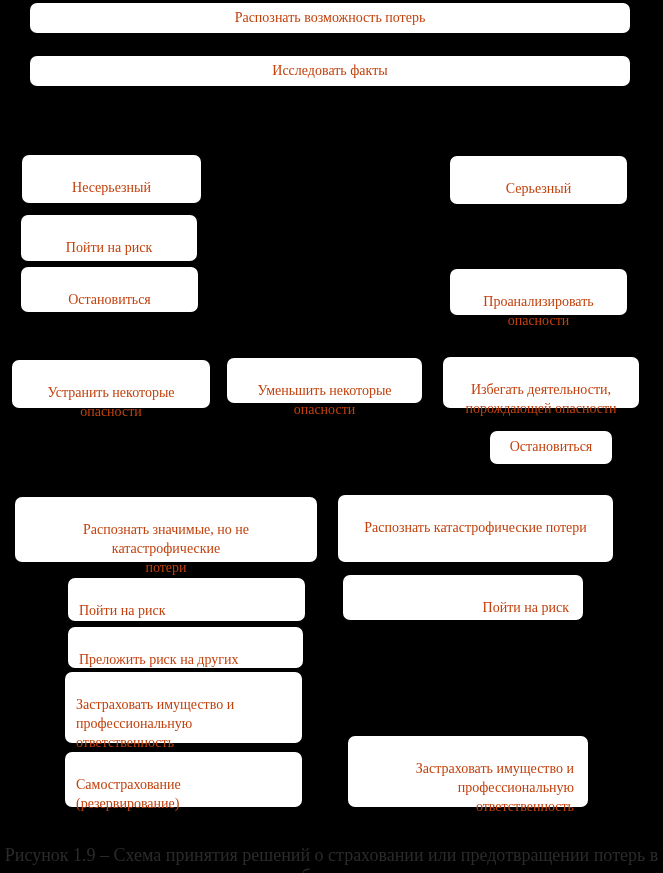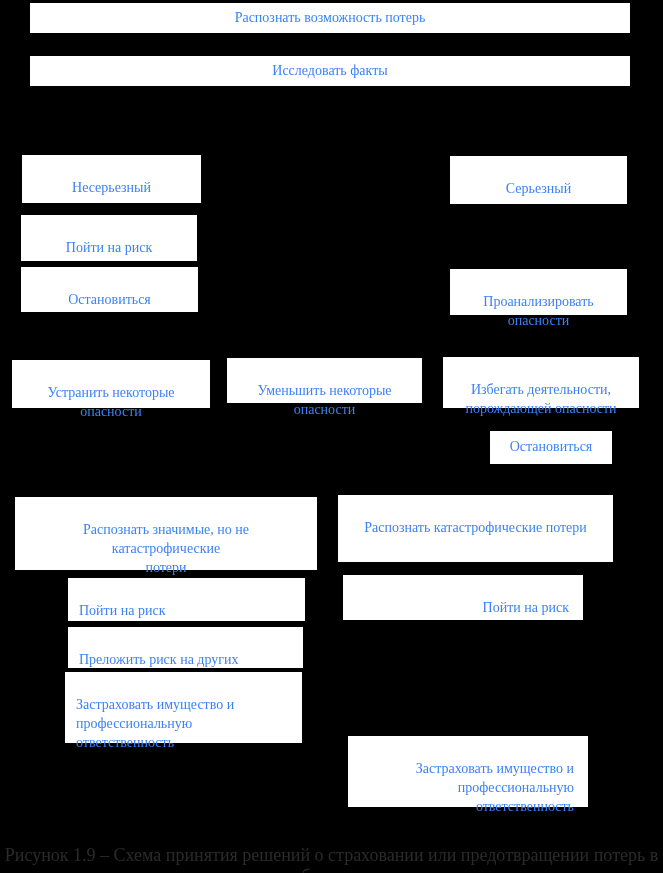--- a/index.html
+++ b/index.html
@@ -13,11 +13,12 @@
   .fbox{
     position:absolute;
     background:#ffffff;
-    color:#3b82f6;
+    color:#c2410c;
     font-size:14px;
     line-height:19px;
     white-space:pre-line;
     box-sizing:border-box;
+    border-radius:7px;
   }
   .al-c{text-align:center;}
   .al-l{text-align:left;padding-left:11px;}

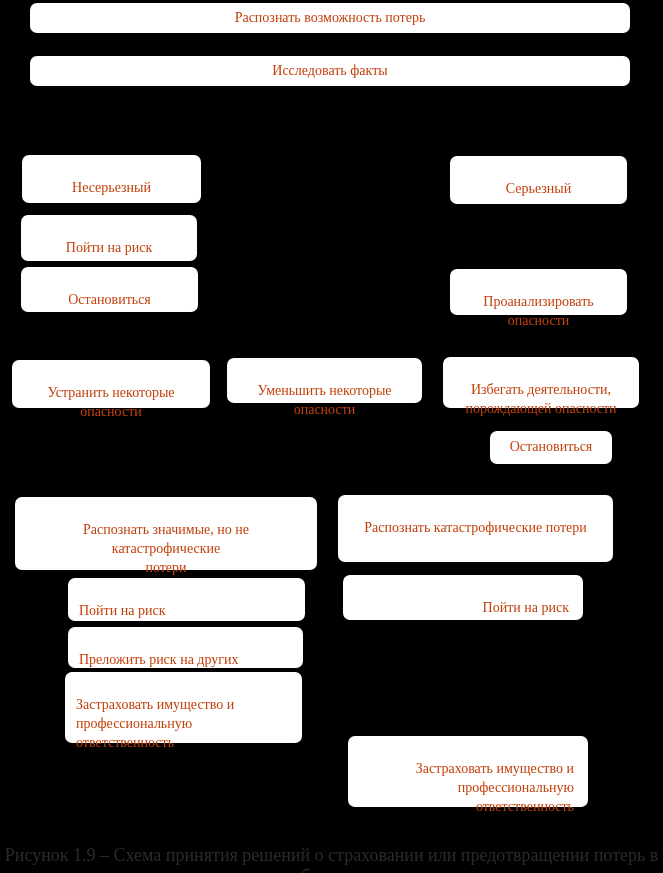--- a/index.html
+++ b/index.html
@@ -66,7 +66,7 @@
 
   <div class="fbox al-c" style="left:490px;top:431px;width:122px;height:33px;line-height:31px;">Остановиться</div>
 
-  <div class="fbox al-c pt" style="left:15px;top:497px;width:302px;height:73px;">Распознать  значимые, но не
+  <div class="fbox al-c pt" style="left:15px;top:497px;width:302px;height:65px;">Распознать  значимые, но не
 катастрофические
 потери</div>
 

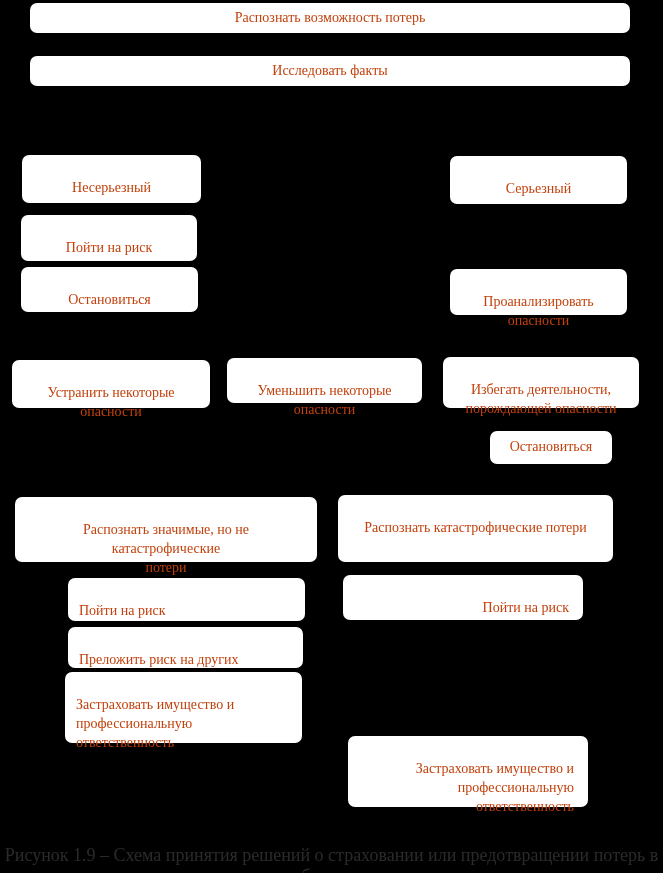--- a/index.html
+++ b/index.html
@@ -80,6 +80,8 @@
 профессиональную
 ответственность</div>
 
+  <div class="fbox al-l pt" style="left:65px;top:752px;width:237px;height:55px;">Самострахование
+(резервирование)</div>
 
   <div class="fbox al-r pt" style="left:343px;top:575px;width:240px;height:45px;">Пойти на риск</div>
 

